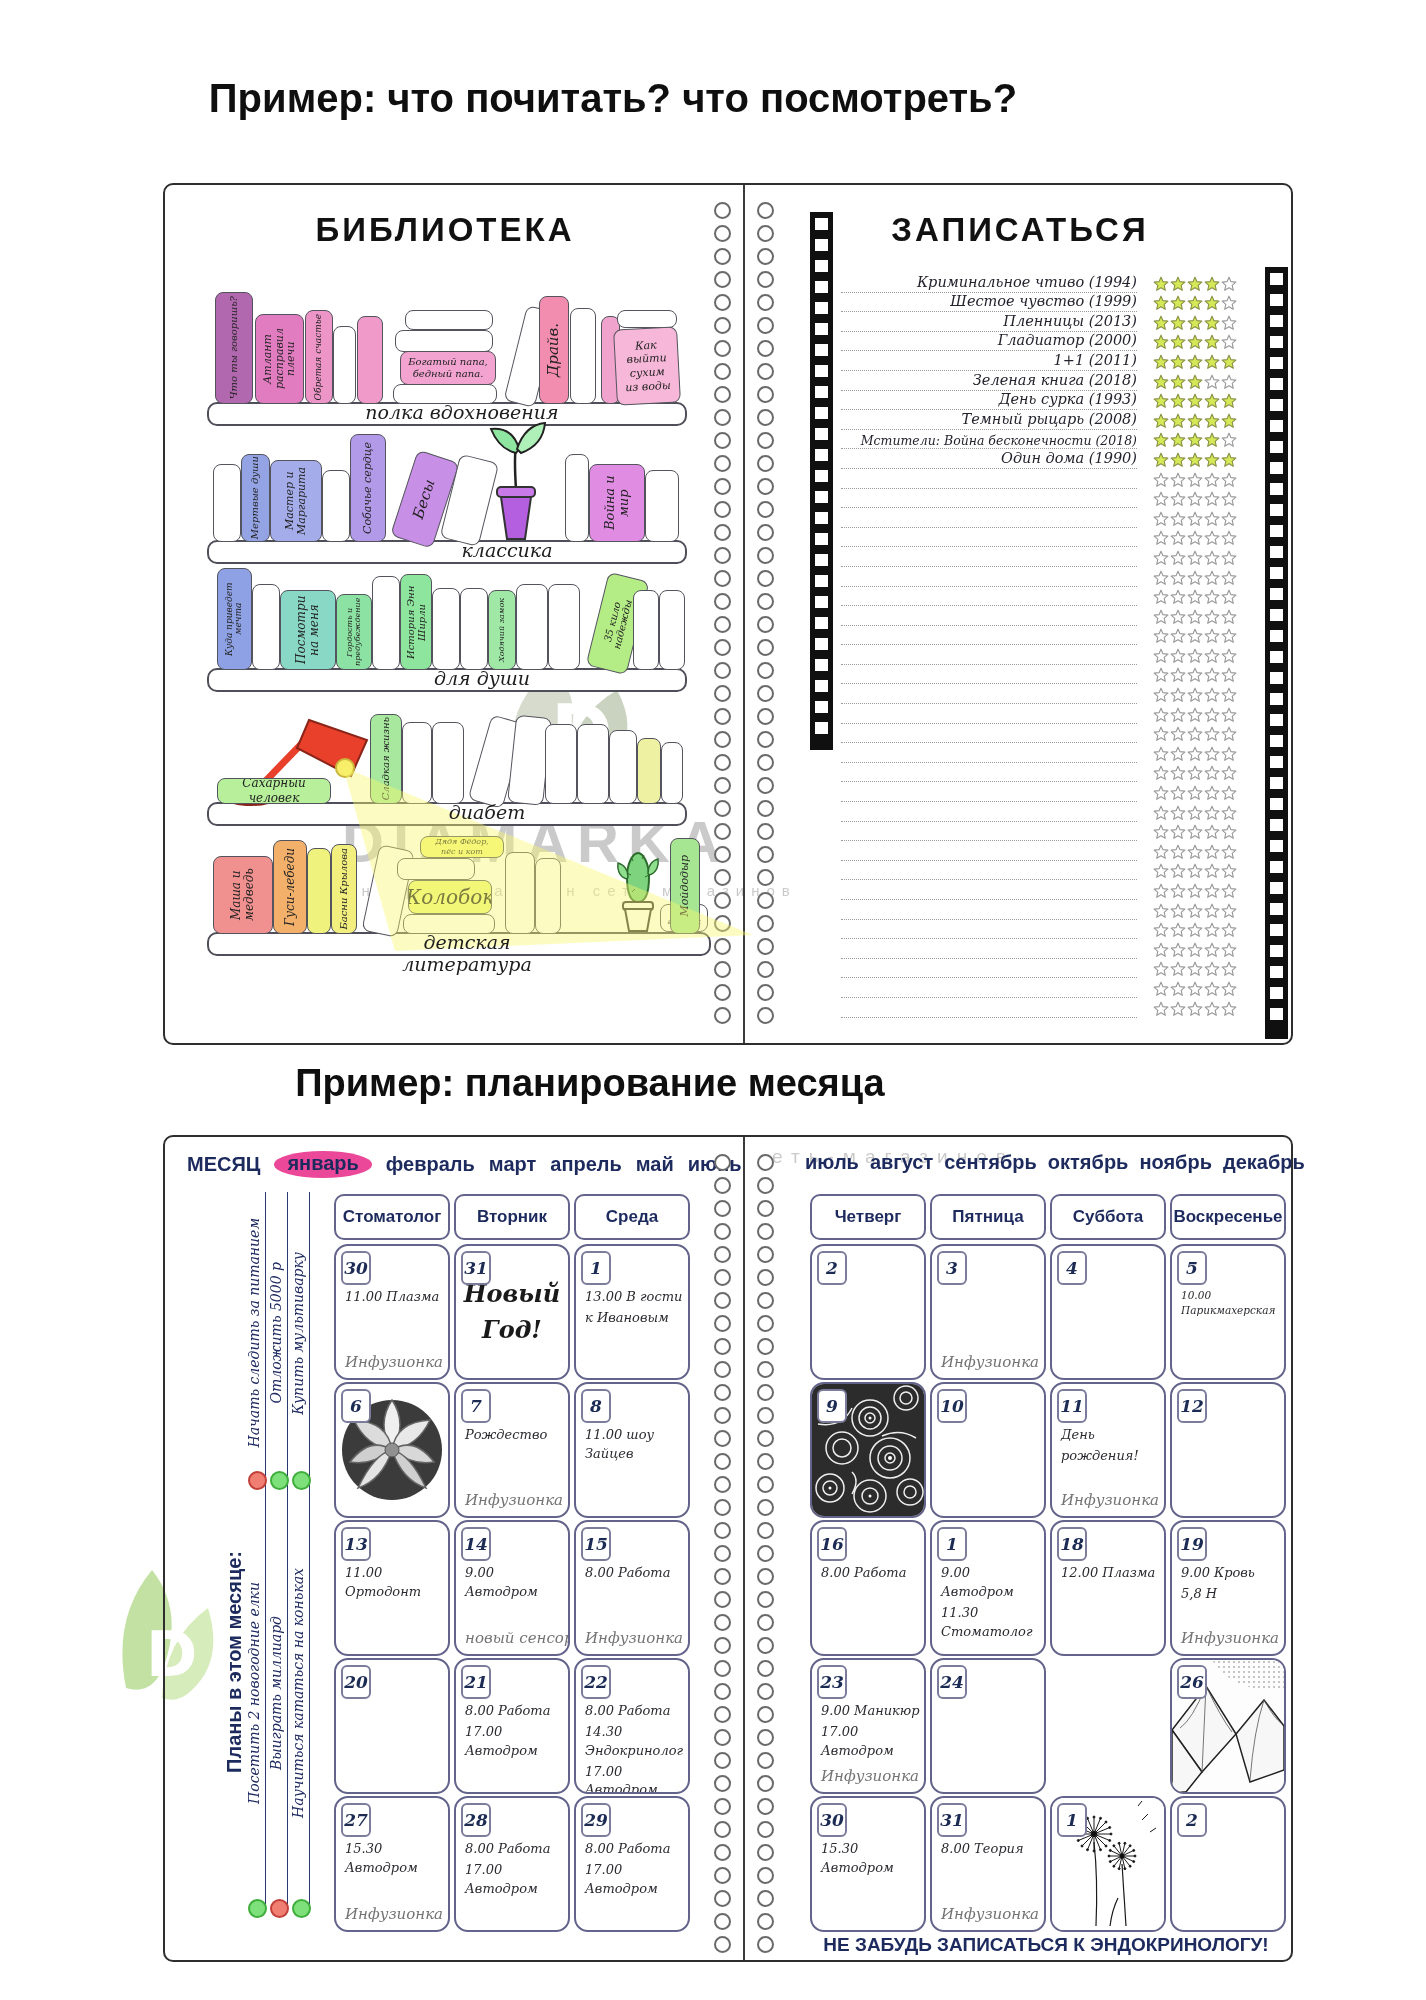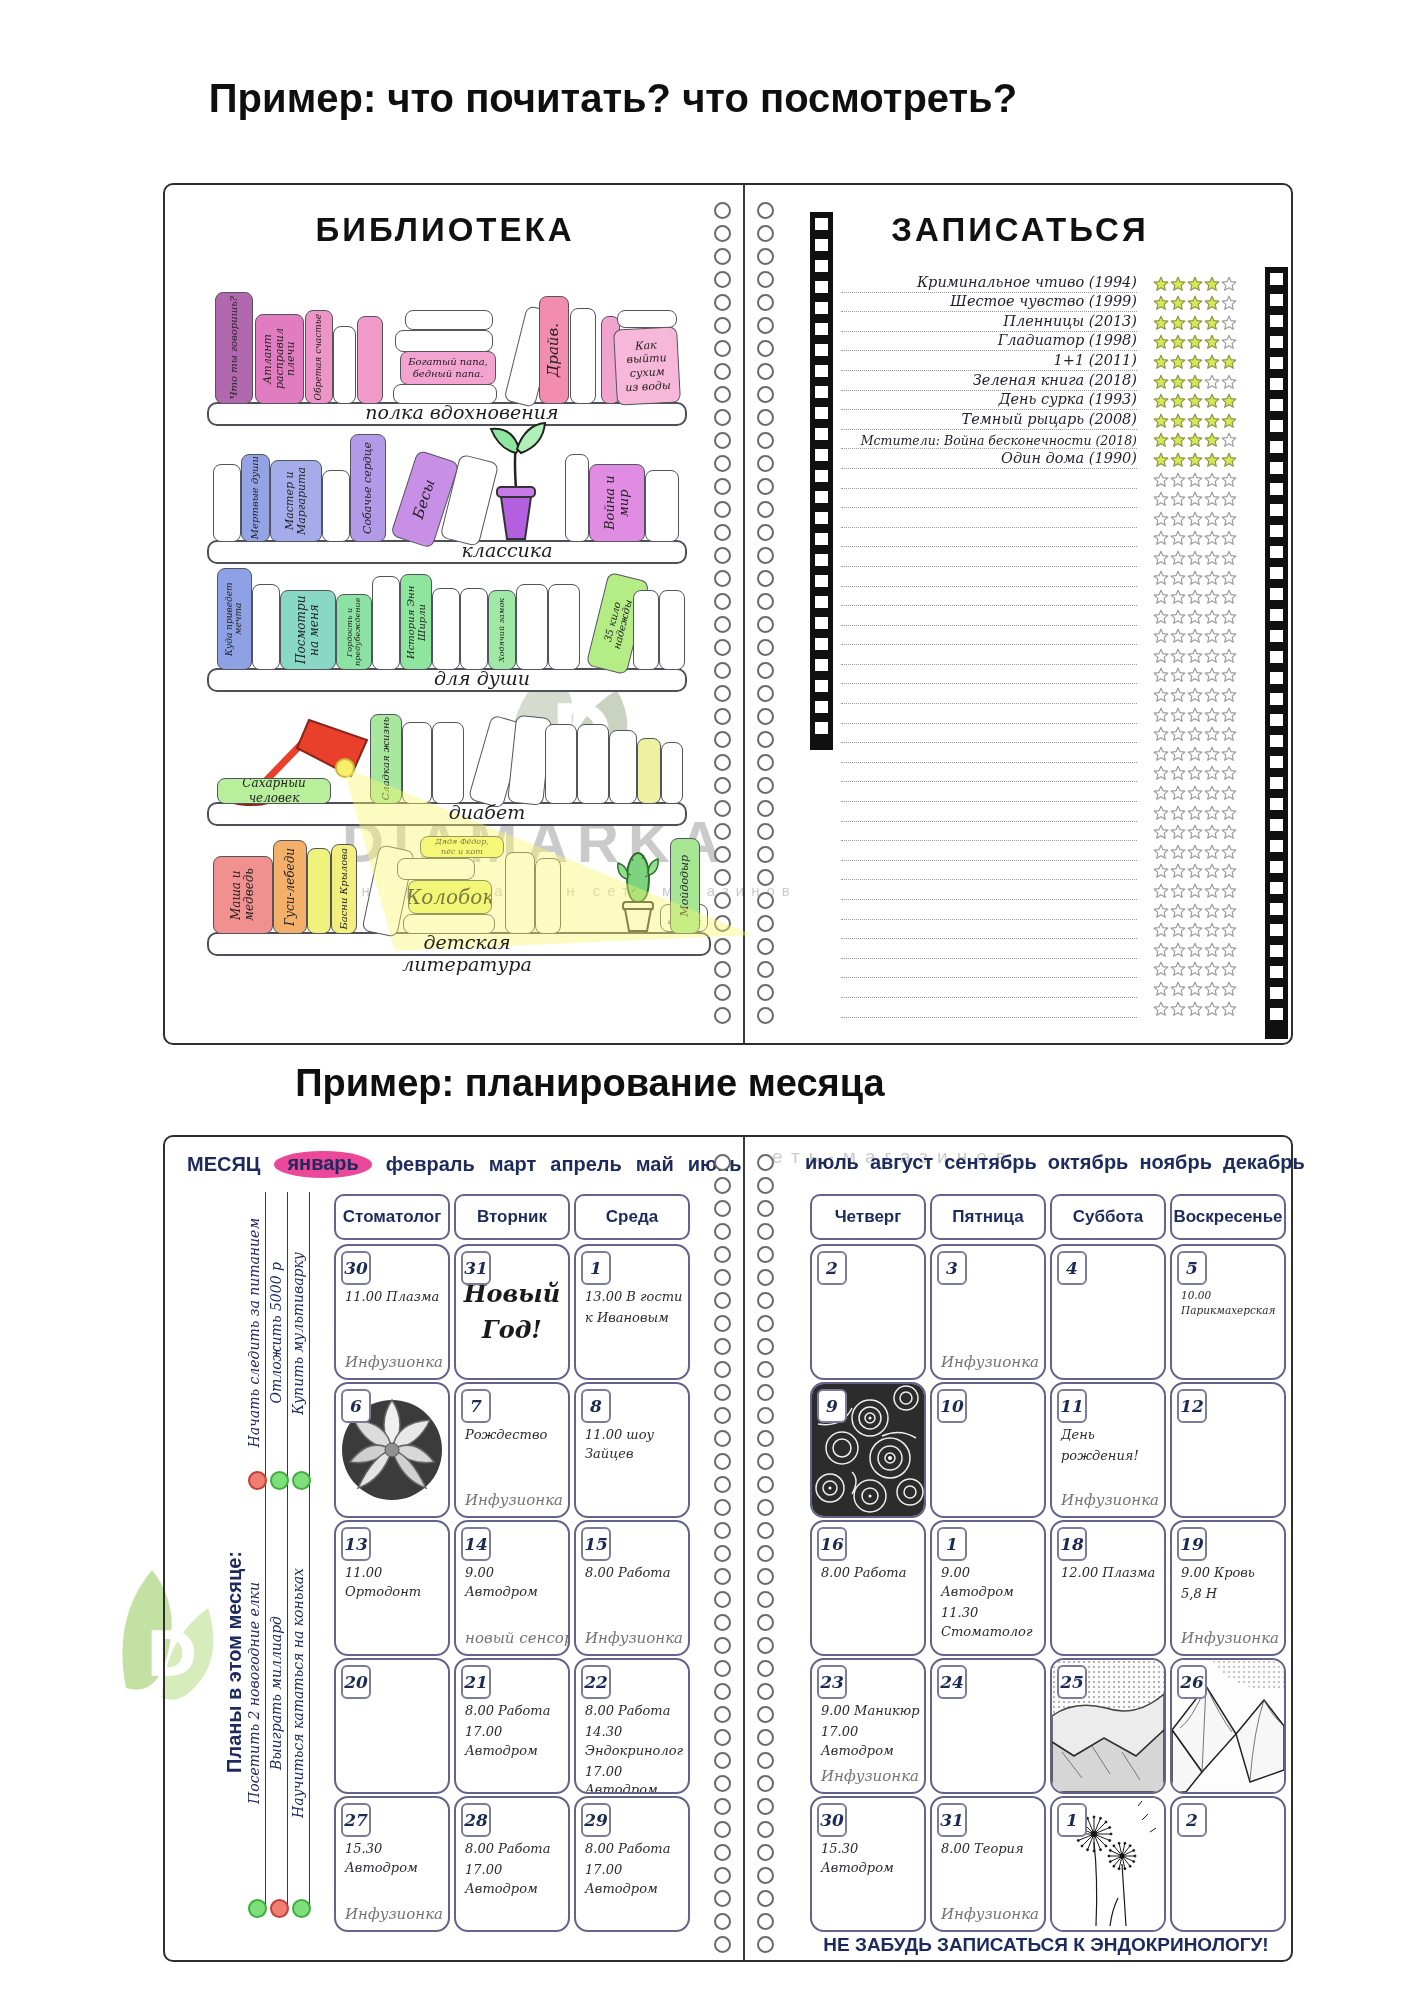--- a/index.html
+++ b/index.html
@@ -402,7 +402,7 @@
             </div>
           </div>
           <div class="mrow">
-            <div class="mtitle handw">Гладиатор (1998)</div>
+            <div class="mtitle handw">Гладиатор (2000)</div>
             <div class="mstars">
               <span style="display: flex;">
                 <svg width="16" height="16" viewBox="0 0 20 20">

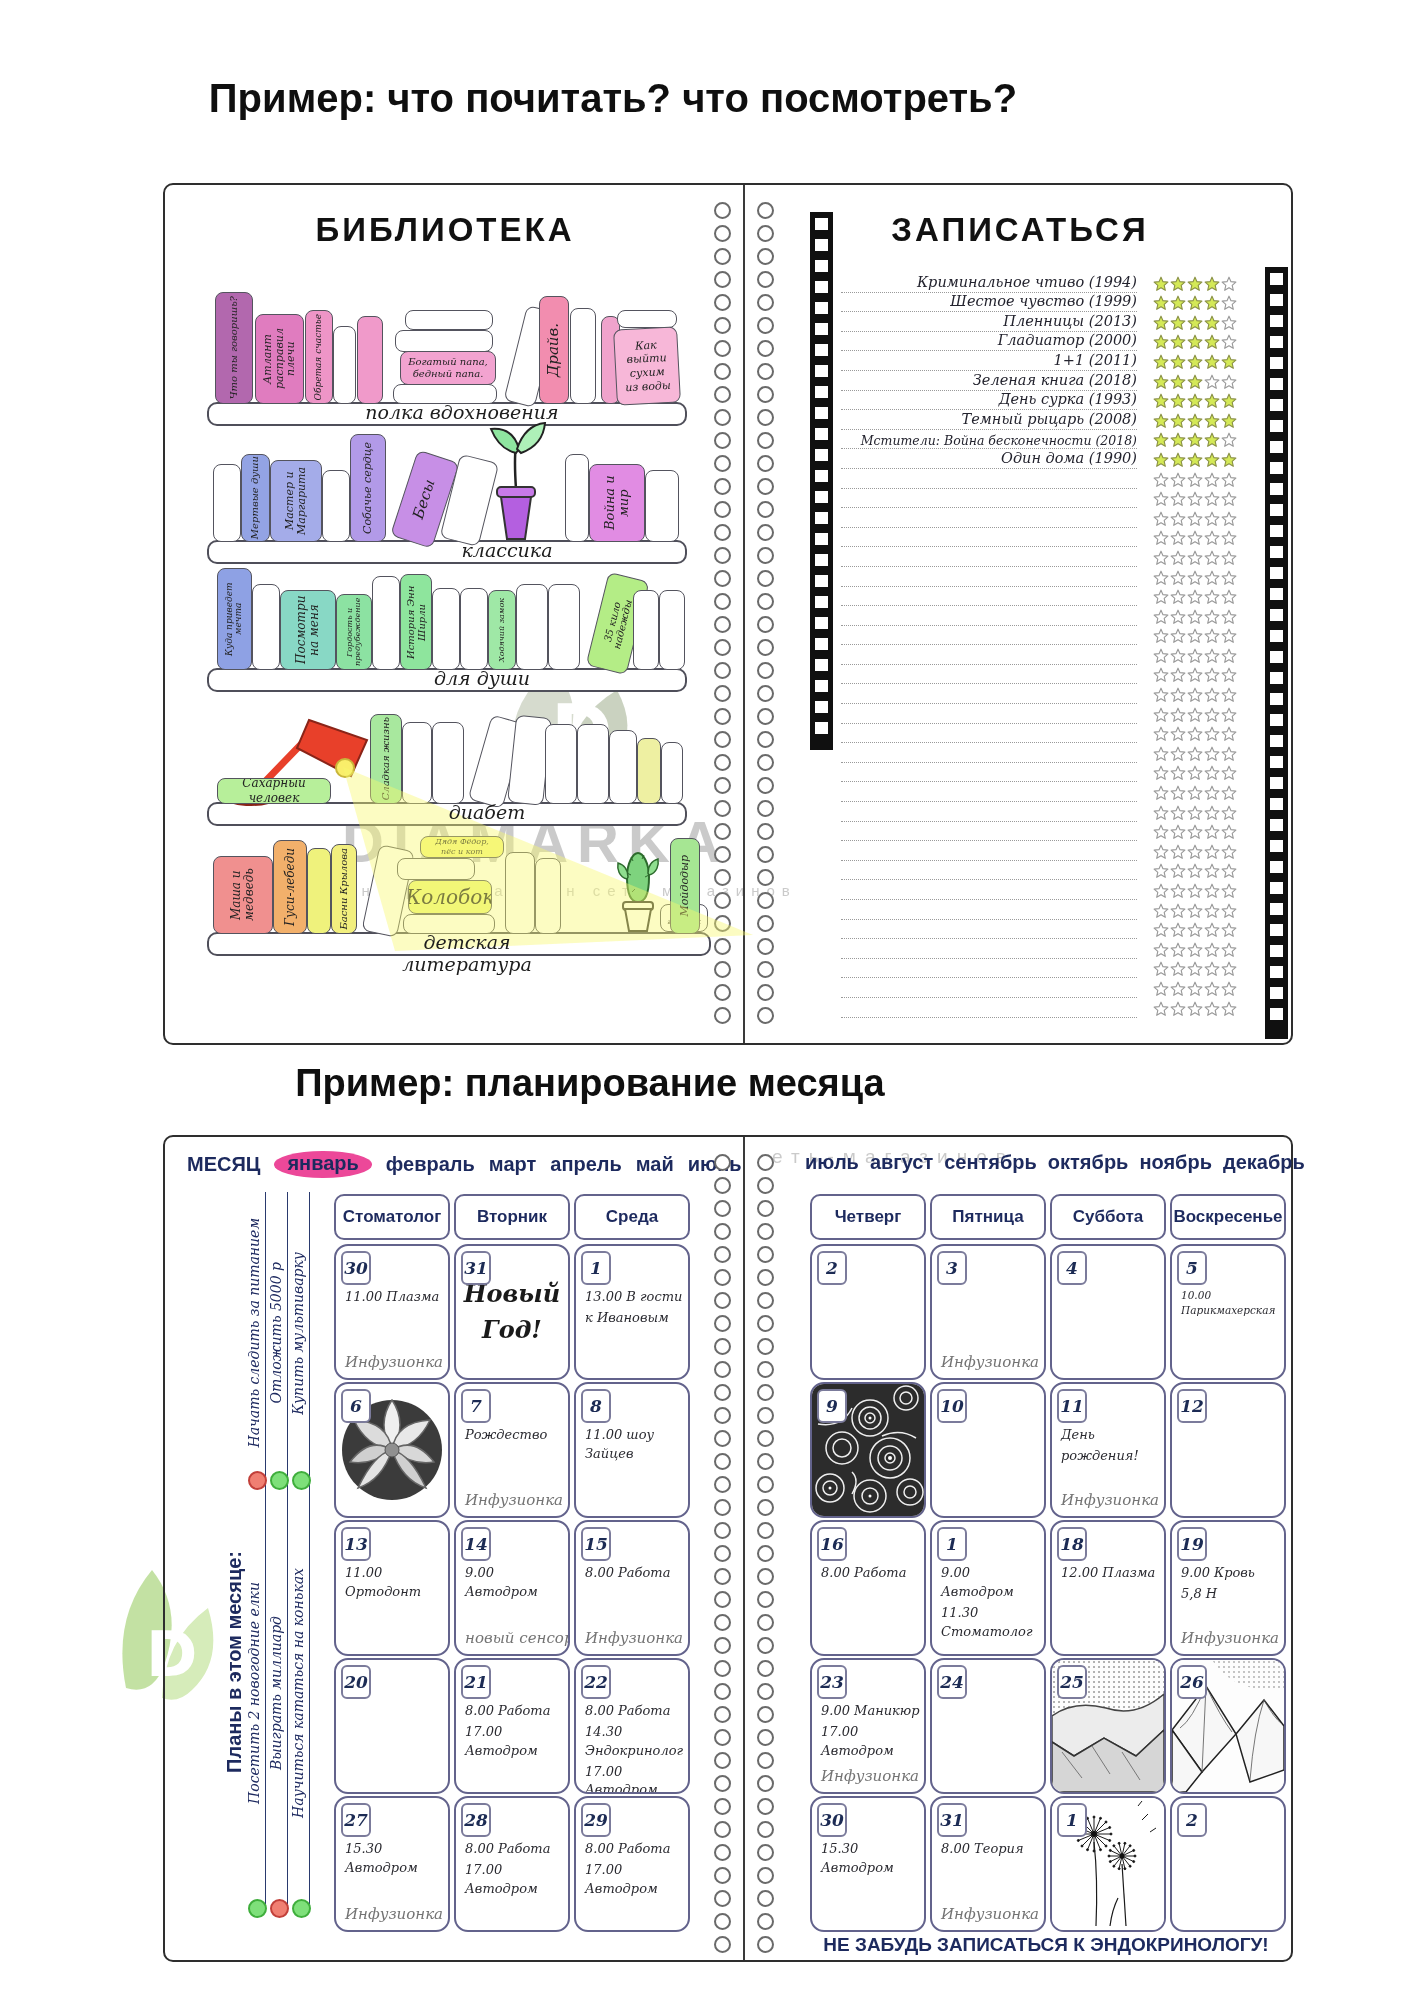--- a/index.html
+++ b/index.html
@@ -1796,21 +1796,6 @@
         <div class="cell" style="left: 765px; top: 521px; width: 112px; height: 132px;">
           <div class="daybadge">24</div>
         </div>
-        <div class="cell" style="left: 885px; top: 521px; width: 112px; height: 132px;">
-          <div class="cellimg"><svg width="100%" height="100%" viewBox="0 0 112 132" preserveAspectRatio="none">
-   <rect width="112" height="132" fill="#fdfdfd"></rect>
-   <defs>
-                <pattern id="pd25" width="5" height="5" patternUnits="userSpaceOnUse">
-                  <circle cx="2" cy="2" r="1" fill="#9a9a9a"></circle>
-                </pattern>
-              </defs>
-   <path d="M0 0 H112 V34 Q84 58 54 48 Q22 40 0 56 Z" fill="url(#pd25)"></path>
-   <path d="M0 56 Q22 40 54 48 Q84 58 112 34 V70 L84 96 L52 78 L22 96 L0 82 Z" fill="#ececec" stroke="#444" stroke-width="1.5"></path>
-   <path d="M0 82 L22 96 L52 78 L84 96 L112 70 V132 H0 Z" fill="#d6d6d6" stroke="#333" stroke-width="1.5"></path>
-   <path d="M10 92 L30 118 M40 86 L58 114 M70 92 L88 120" stroke="#777" stroke-width="1"></path>
-            </svg></div>
-          <div class="daybadge">25</div>
-        </div>
         <div class="cell" style="left: 1005px; top: 521px; width: 112px; height: 132px;">
           <div class="cellimg"><svg width="100%" height="100%" viewBox="0 0 112 132" preserveAspectRatio="none">
    <rect width="112" height="132" fill="#fdfdfd"></rect>

